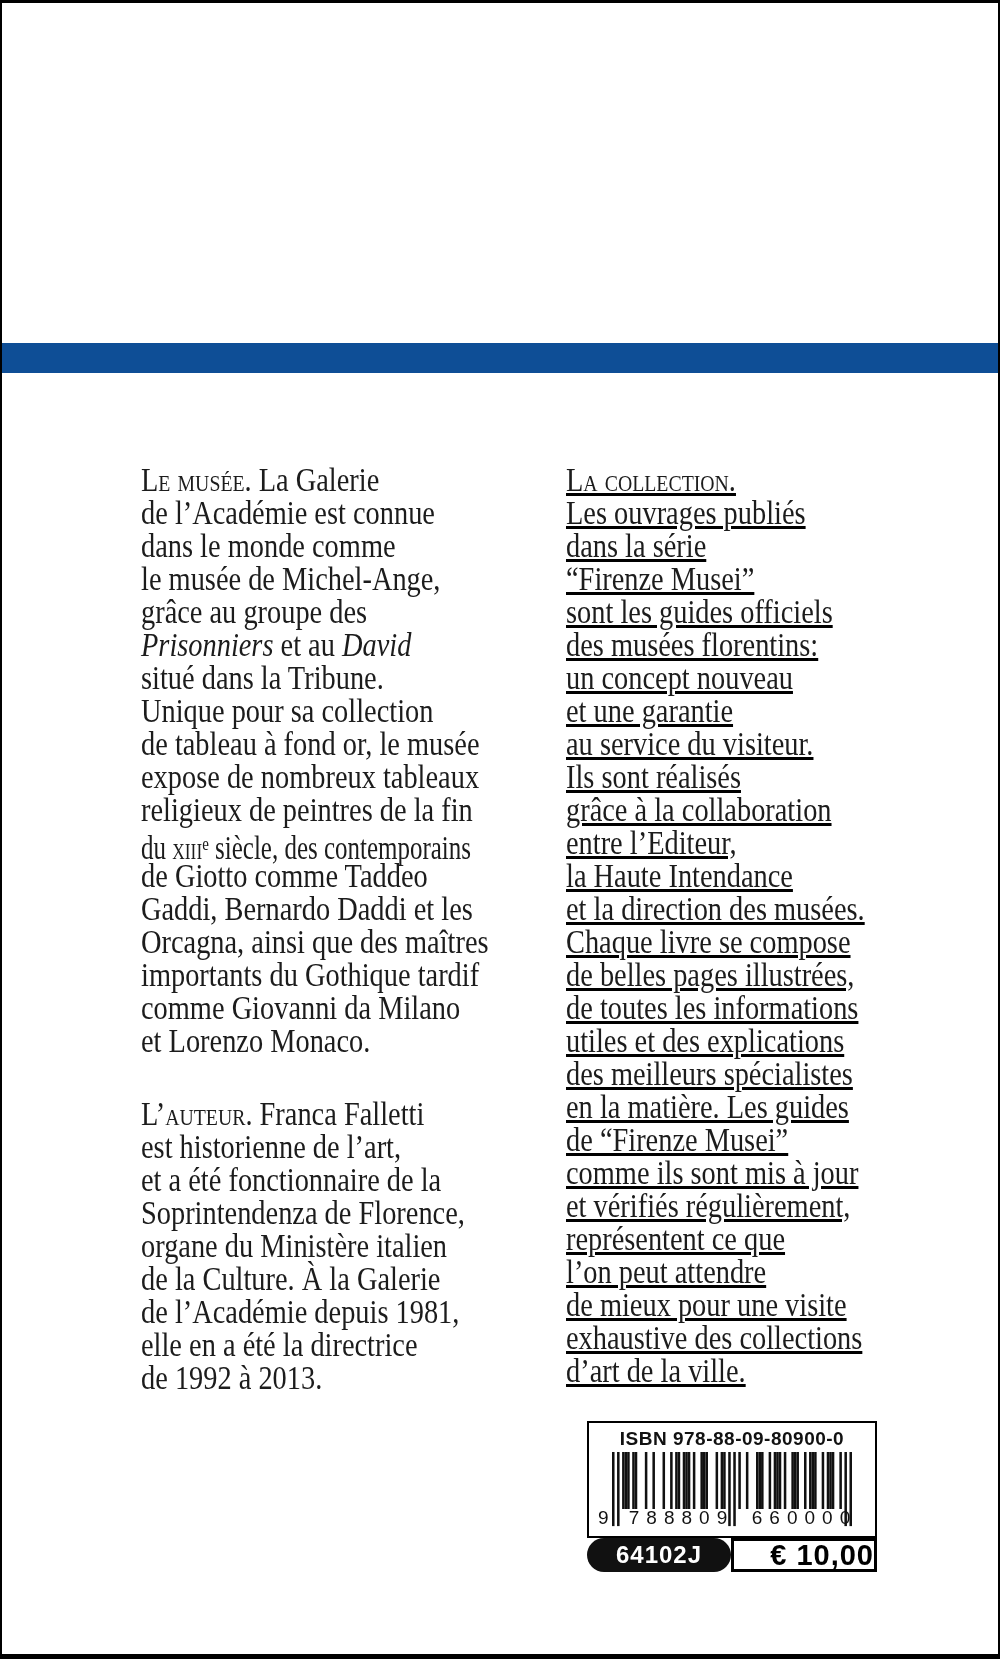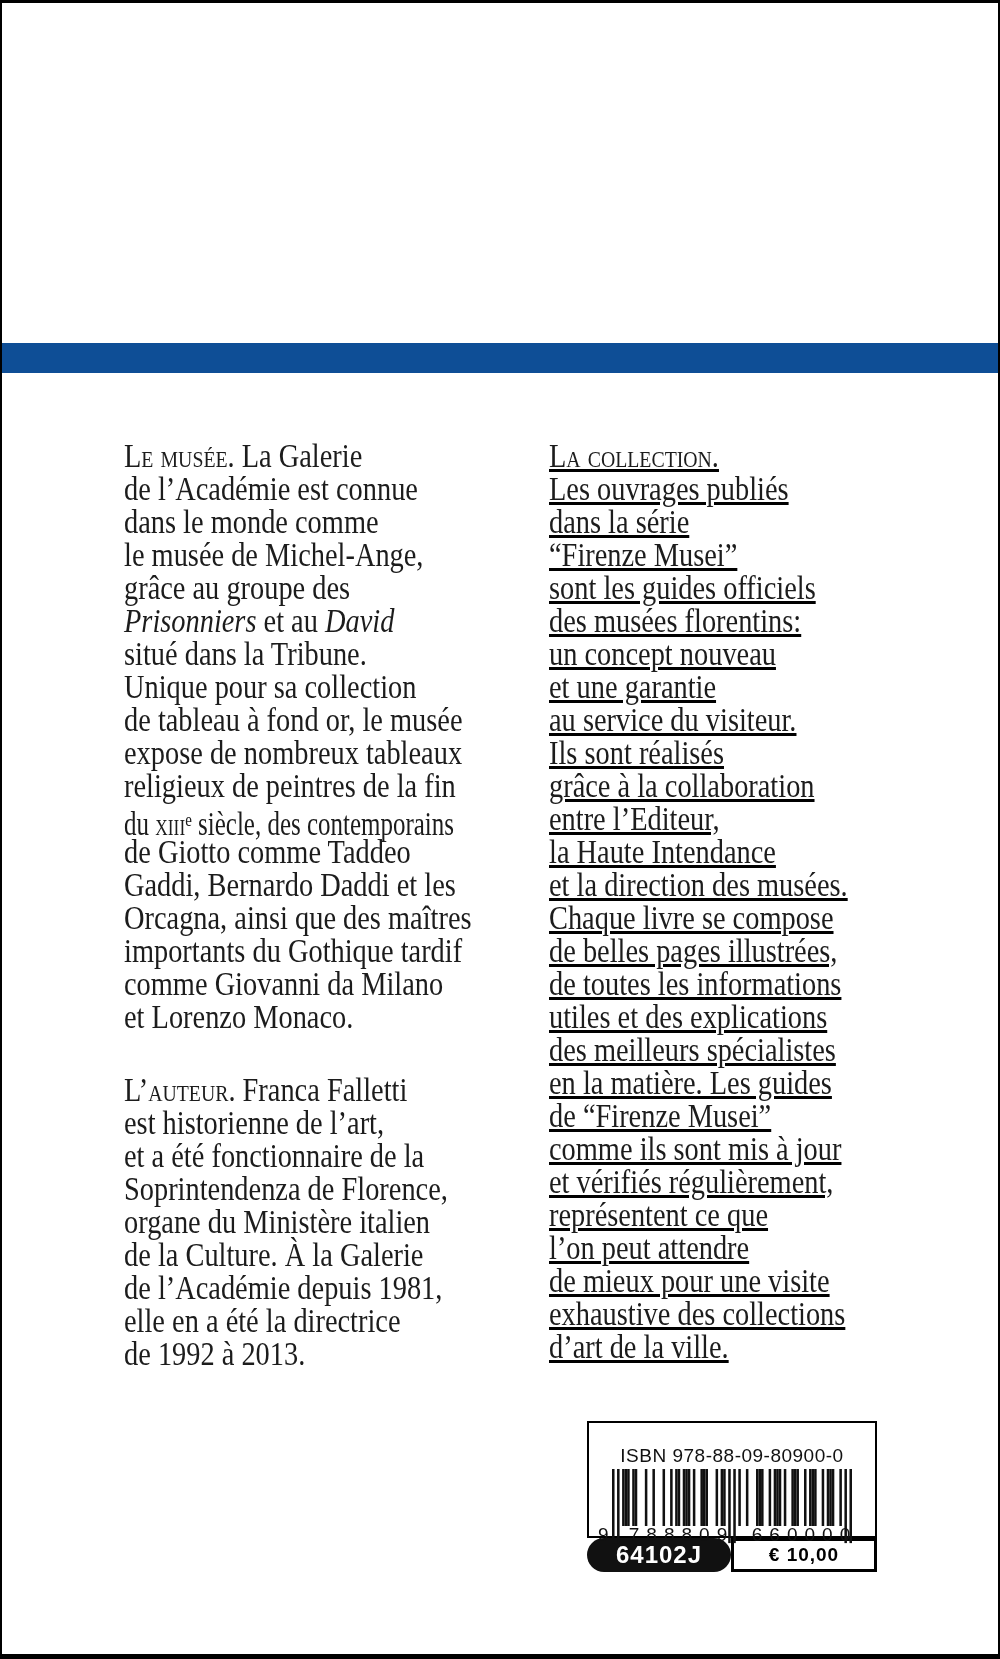--- a/index.html
+++ b/index.html
@@ -10,7 +10,7 @@
     font-family:"Liberation Serif","DejaVu Serif",serif;
   }
   .stripe { position:absolute; left:0; right:0; top:340px; height:30px; background:#0e4e96; }
-  .col { position:absolute; top:437px; width:450px; }
+  .col { position:absolute; top:461px; width:450px;margin-left:17px; }
   .col-left  { left:122px; }
   .col-right { left:547px;text-decoration:underline; }
   .coltext {

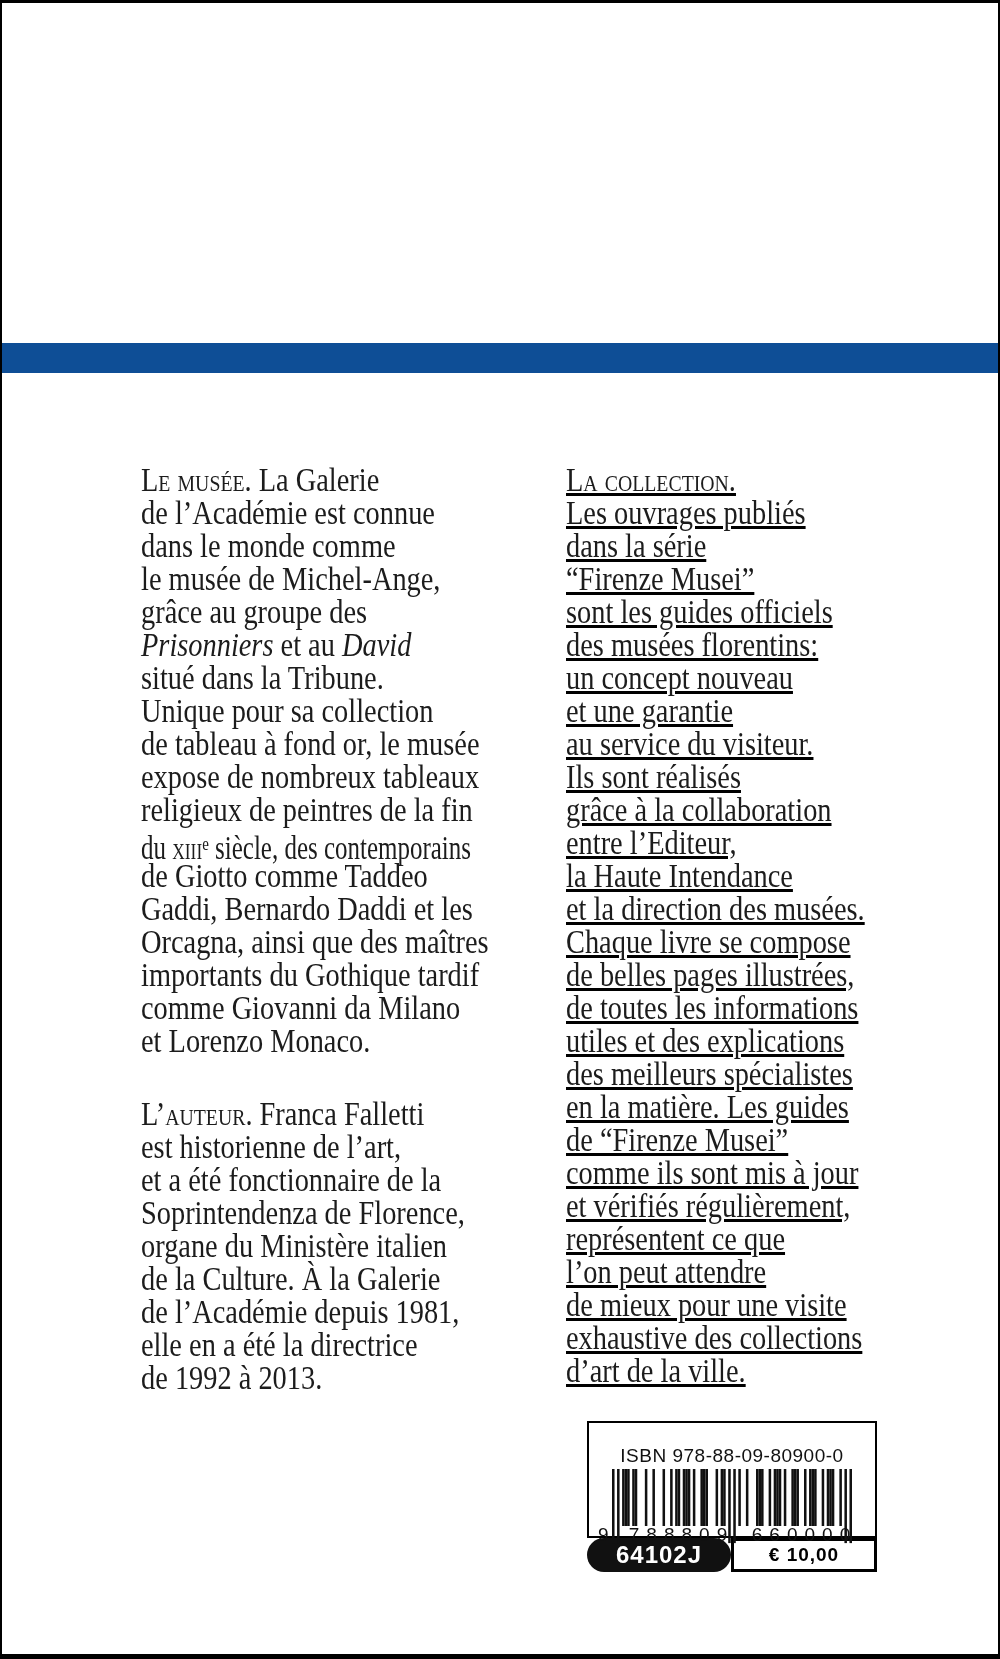--- a/index.html
+++ b/index.html
@@ -29,7 +29,7 @@
             font-family:"Liberation Sans","DejaVu Sans",sans-serif; }
   .bc-box { box-sizing:border-box; width:290px; height:117px; border:2px solid #000;
             background:#fff; text-align:center; }
-  .bc-isbn { margin-top:22px; font-size:19px; color:#111; letter-spacing:0.5px; }
+  .bc-isbn { margin-top:5px; font-size:19px; color:#111; letter-spacing:0.5px;font-weight:bold; }
   .bc-bars { position:relative; margin:2px auto 0 auto; width:240px; height:80px; }
   .bc-bars svg { position:absolute; left:0; top:0; width:240px; height:76px; }
   .bc-digits { position:absolute; left:-14px; top:55px; width:268px; display:flex;

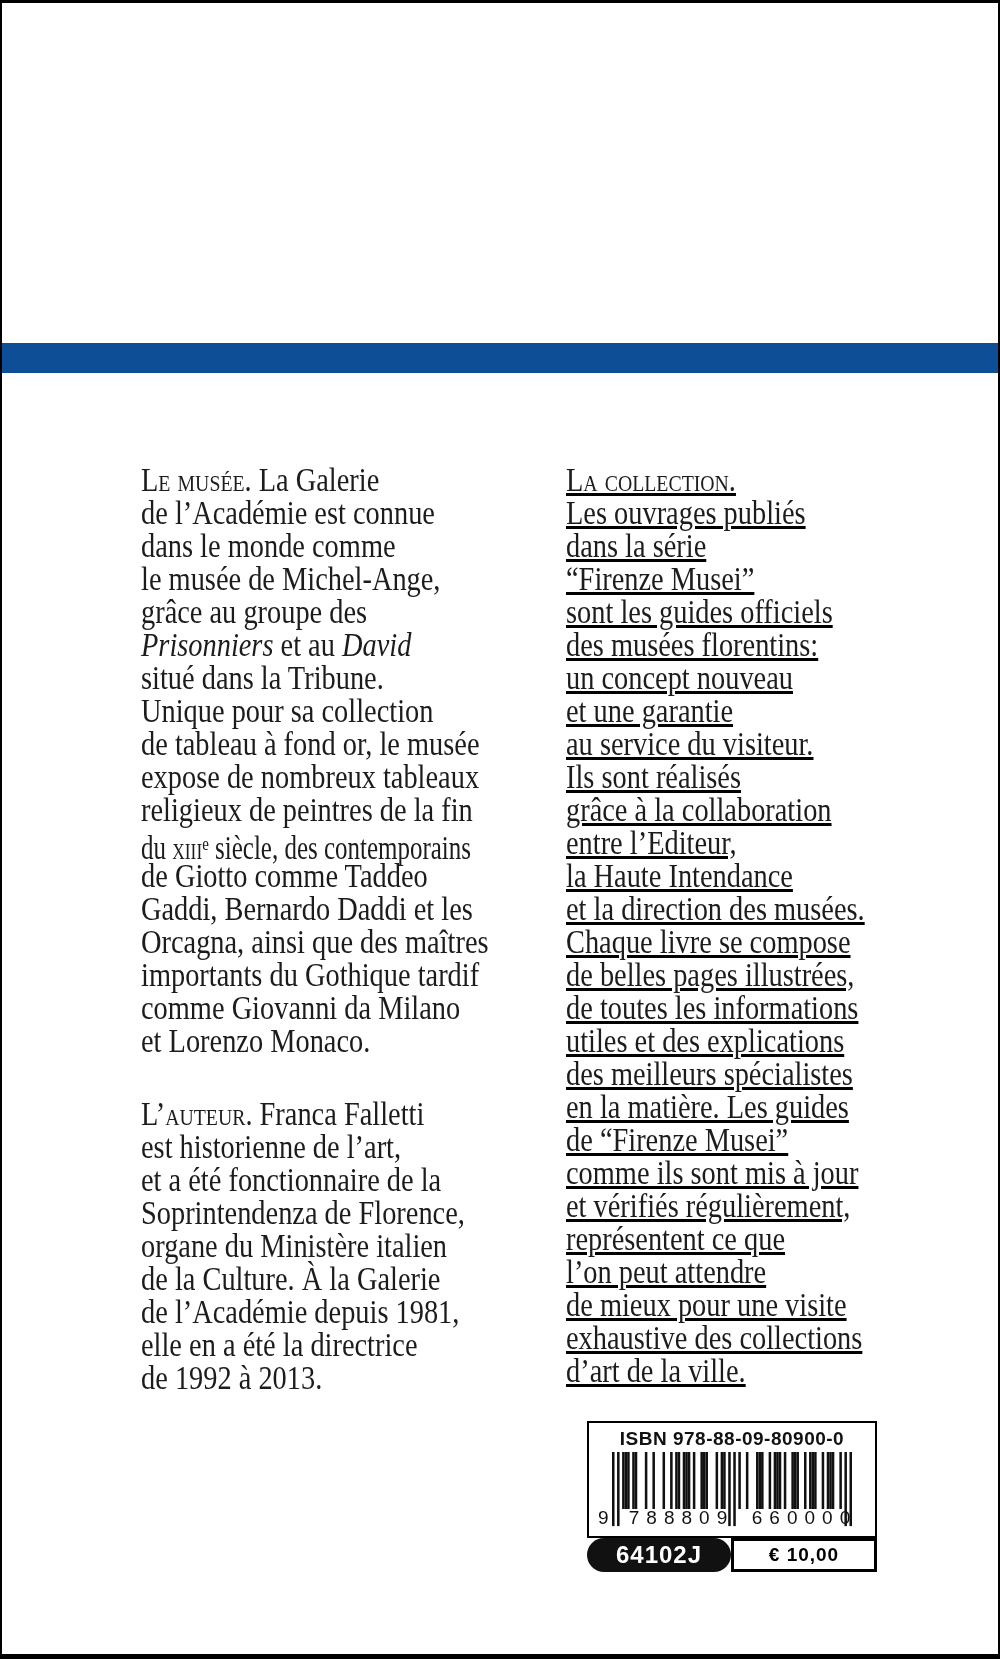--- a/index.html
+++ b/index.html
@@ -41,7 +41,7 @@
              font-size:24px; font-weight:bold; text-align:center; line-height:34px;
              letter-spacing:1px;border-radius:17px; }
   .bc-price { box-sizing:border-box; flex:1; background:#fff; border:3px solid #000;
-              color:#000; font-size:19px; font-weight:bold; text-align:center;
+              color:#000; font-size:29px; font-weight:bold; text-align:right;
               line-height:28px; letter-spacing:1px; }
 </style>
 </head>

